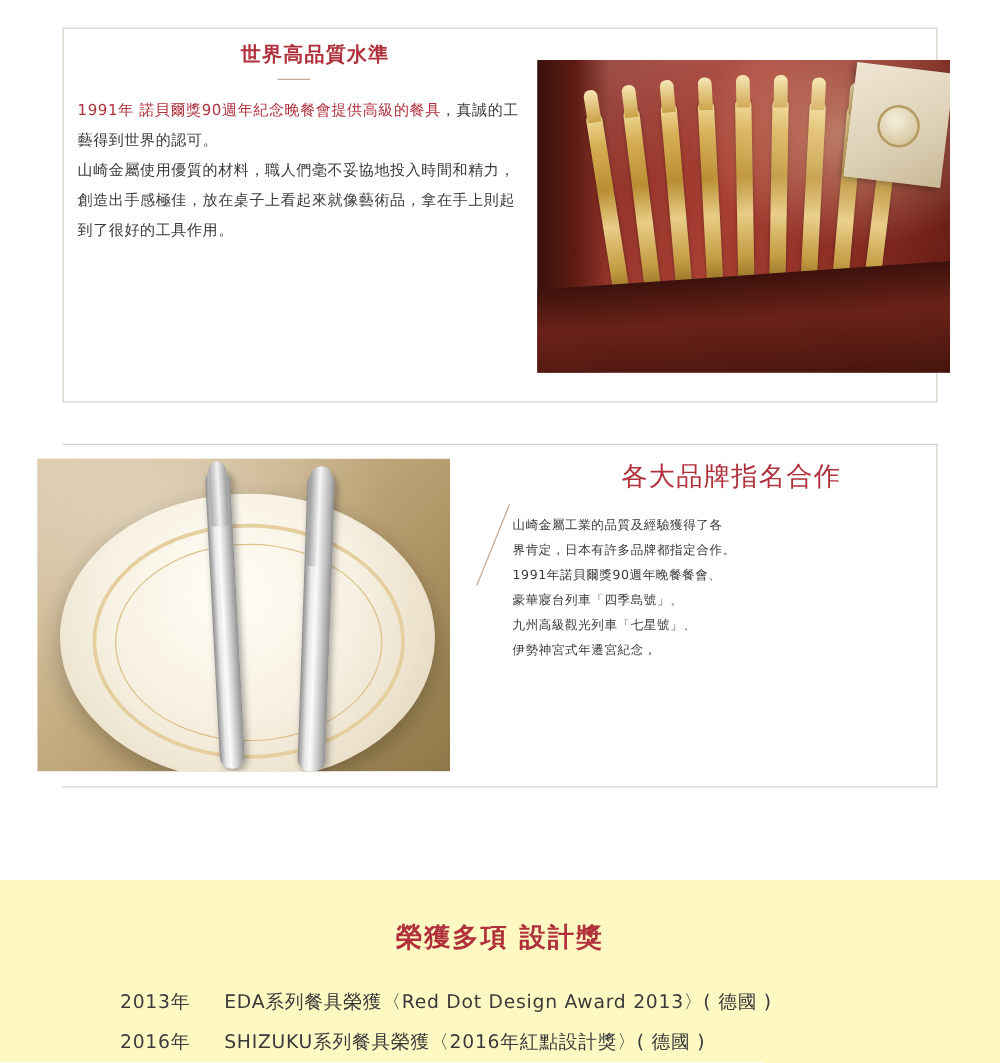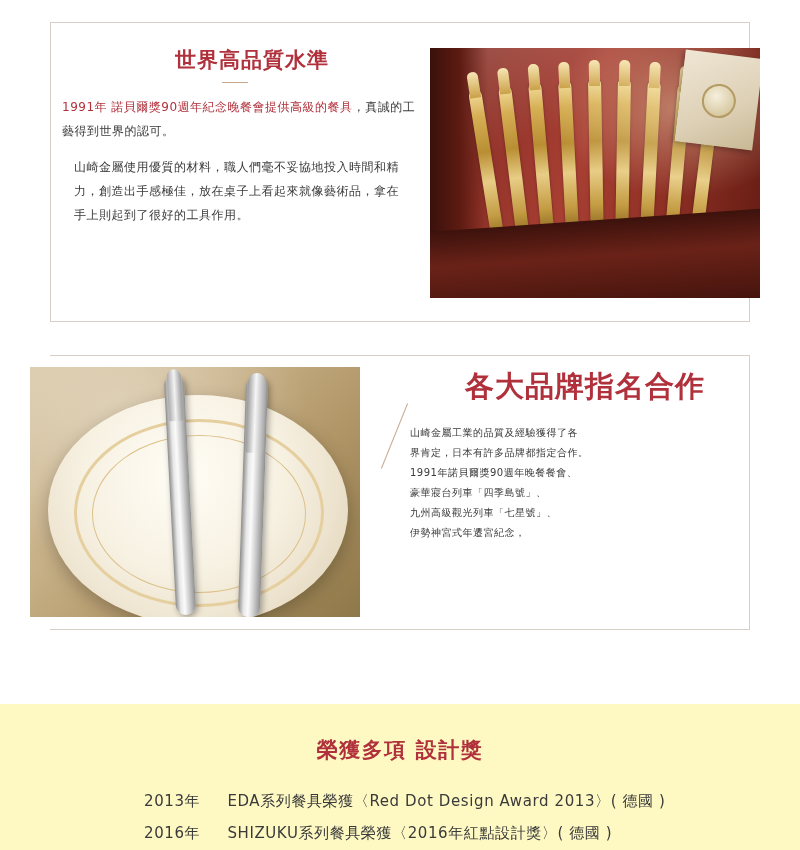--- a/index.html
+++ b/index.html
@@ -44,12 +44,12 @@
     width: 360px;
   }
   .sec1-title {
-    font-size: 21px;
+    font-size: 16px;
     font-weight: bold;
     color: #b0313c;
     text-align: center;
     letter-spacing: 1px;
-    margin: 16px 0 4px 0;
+    margin: 4px 0 4px 0;
     padding-left: 20px;
   }
   .title-rule {

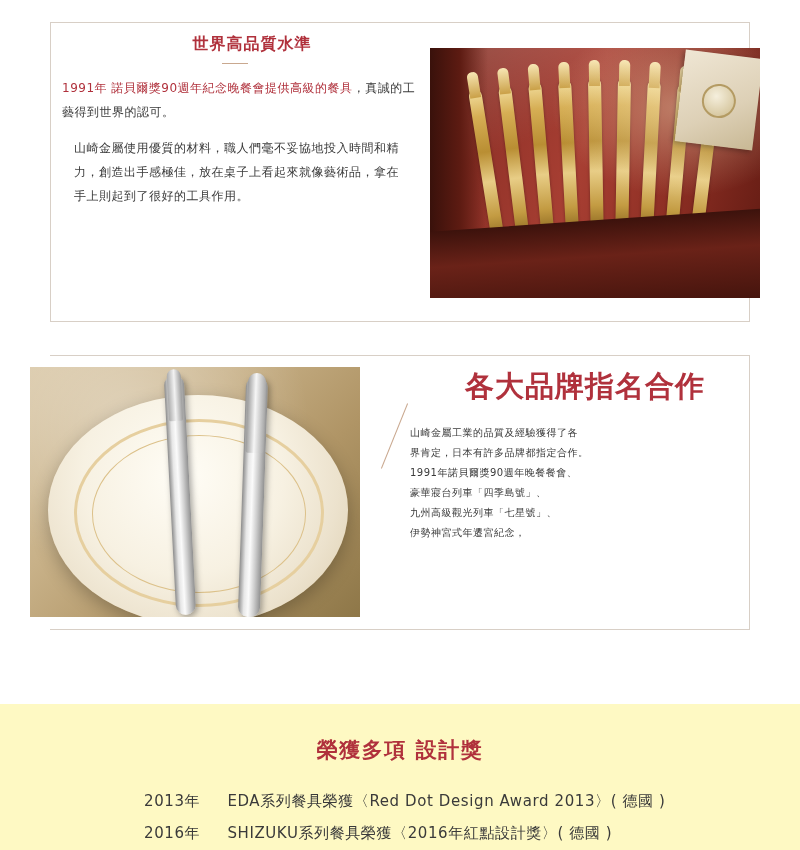--- a/index.html
+++ b/index.html
@@ -340,7 +340,7 @@
       <p class="sec1-body" style="margin:0">
         <span class="red">1991年 諾貝爾獎90週年紀念晚餐會提供高級的餐具</span><span>，真誠的工藝得到世界的認可。</span>
       </p>
-      <p class="sec1-body" style="margin:12px">山崎金屬使用優質的材料，職人們毫不妥協地投入時間和精力，創造出手感極佳，放在桌子上看起來就像藝術品，拿在手上則起到了很好的工具作用。</p>
+      <p class="sec1-body" style="margin:0">山崎金屬使用優質的材料，職人們毫不妥協地投入時間和精力，創造出手感極佳，放在桌子上看起來就像藝術品，拿在手上則起到了很好的工具作用。</p>
     </div>
 
     <div class="photo1">

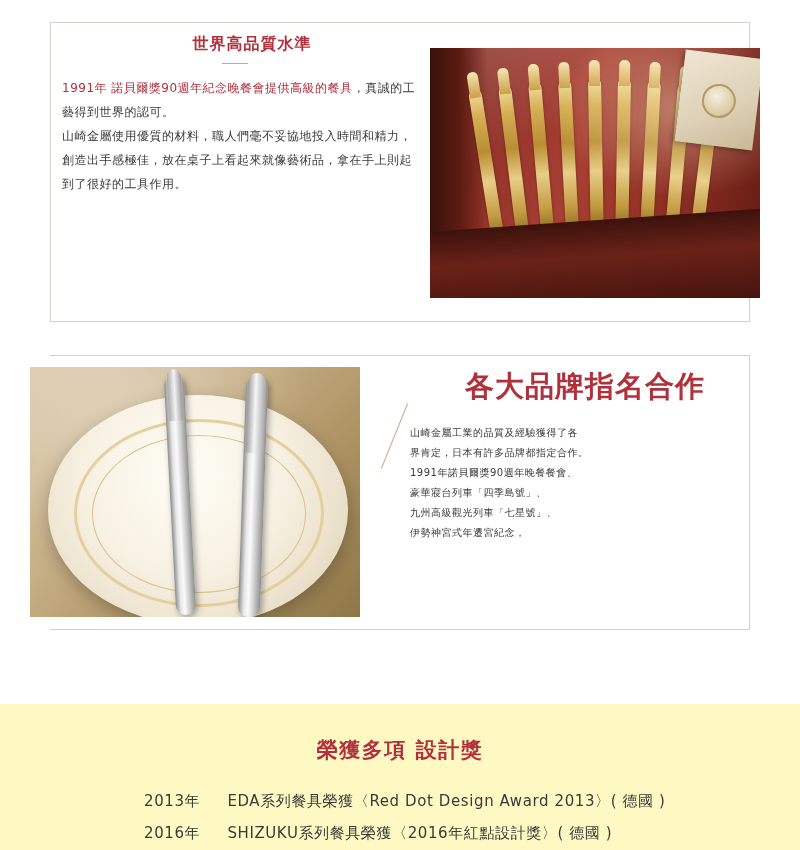--- a/index.html
+++ b/index.html
@@ -269,8 +269,8 @@
     width: 350px;
   }
   .sec2-title {
-    font-size: 29px;
-    font-weight: bold;
+    font-size: 21px;
+    font-weight: normal;
     color: #b0313c;
     letter-spacing: 1px;
     margin: 0 0 6px 0;

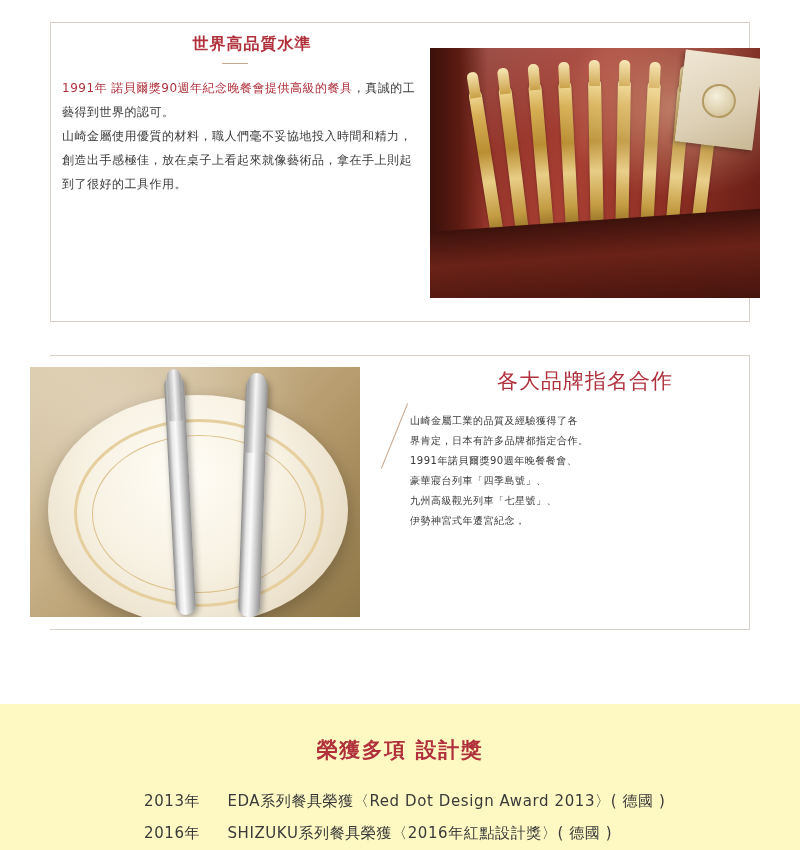--- a/index.html
+++ b/index.html
@@ -321,7 +321,6 @@
     line-height: 2.1;
     letter-spacing: 0.6px;
     white-space: nowrap;
-    margin-left: 48px;
   }
   .award-year { display: inline-block; width: 78px; }
   .award-text { display: inline-block; }

